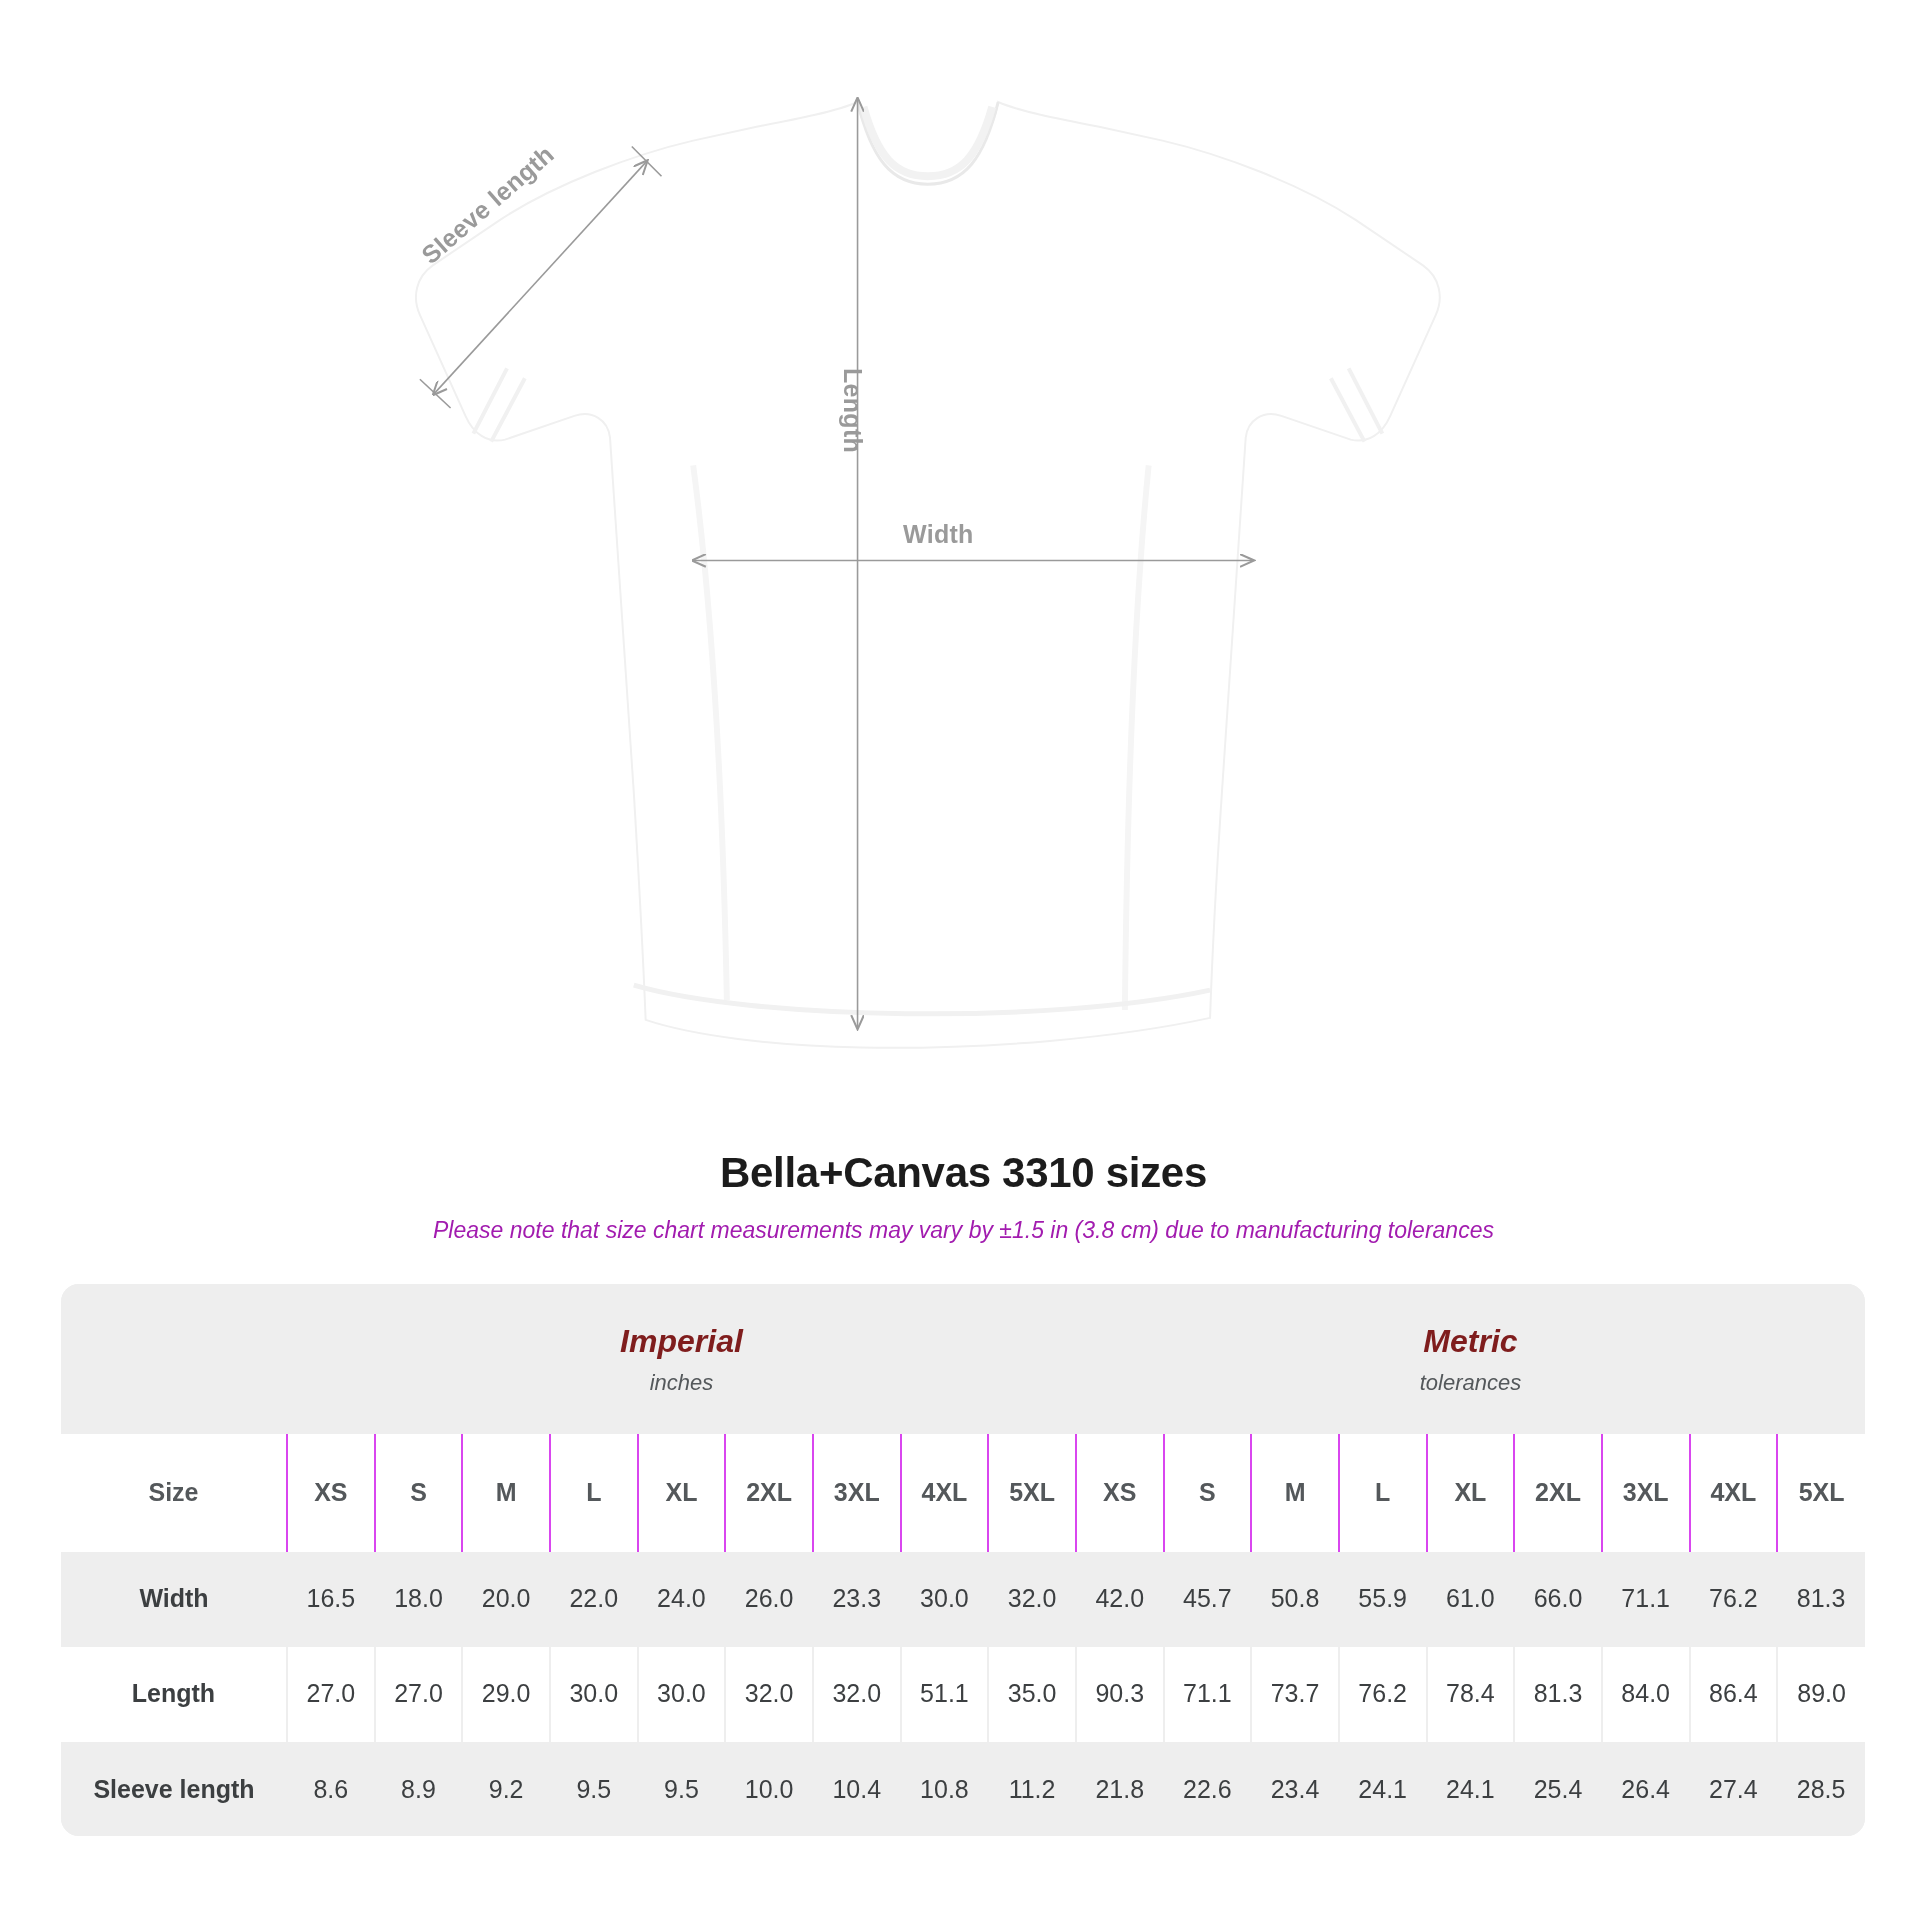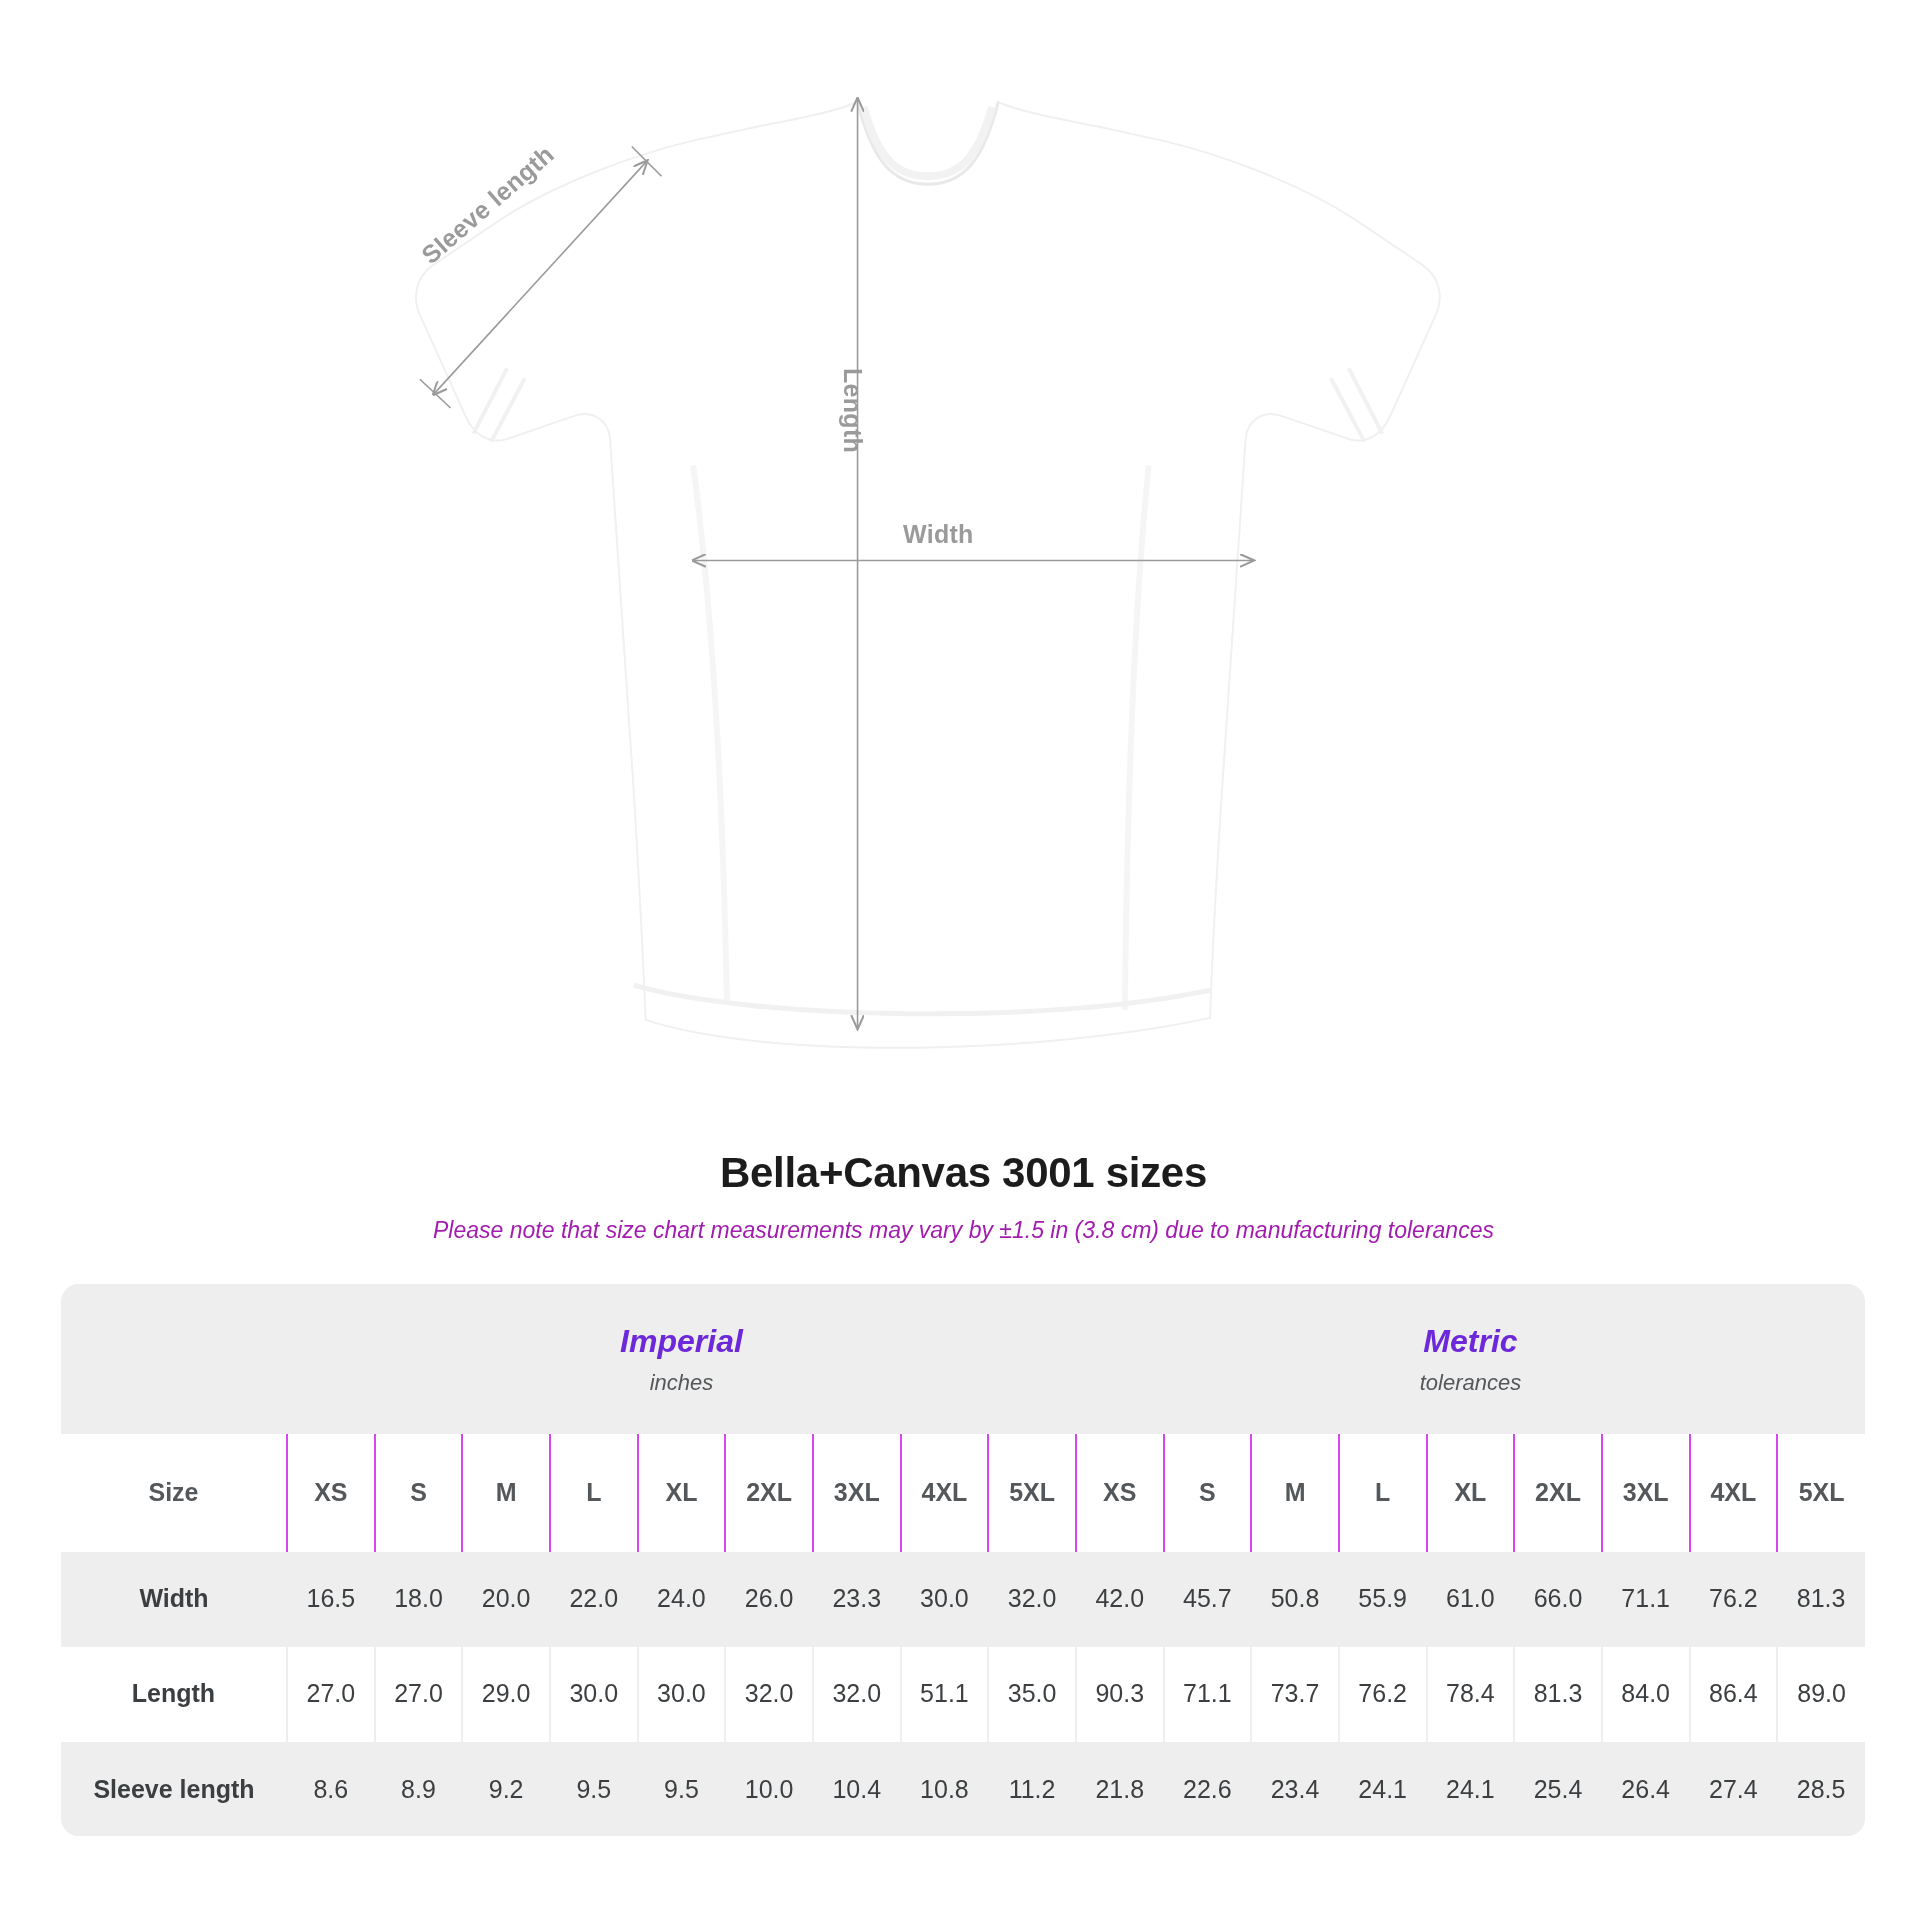--- a/index.html
+++ b/index.html
@@ -214,7 +214,7 @@
   </div>
 
   <div class="title-block">
-    <div class="chart-title">Bella+Canvas 3001 sizes</div>
+    <div class="chart-title">Bella+Canvas 3310 sizes</div>
     <div class="chart-note">Please note that size chart measurements may vary by ±1.5 in (3.8 cm) due to manufacturing tolerances</div>
   </div>
 

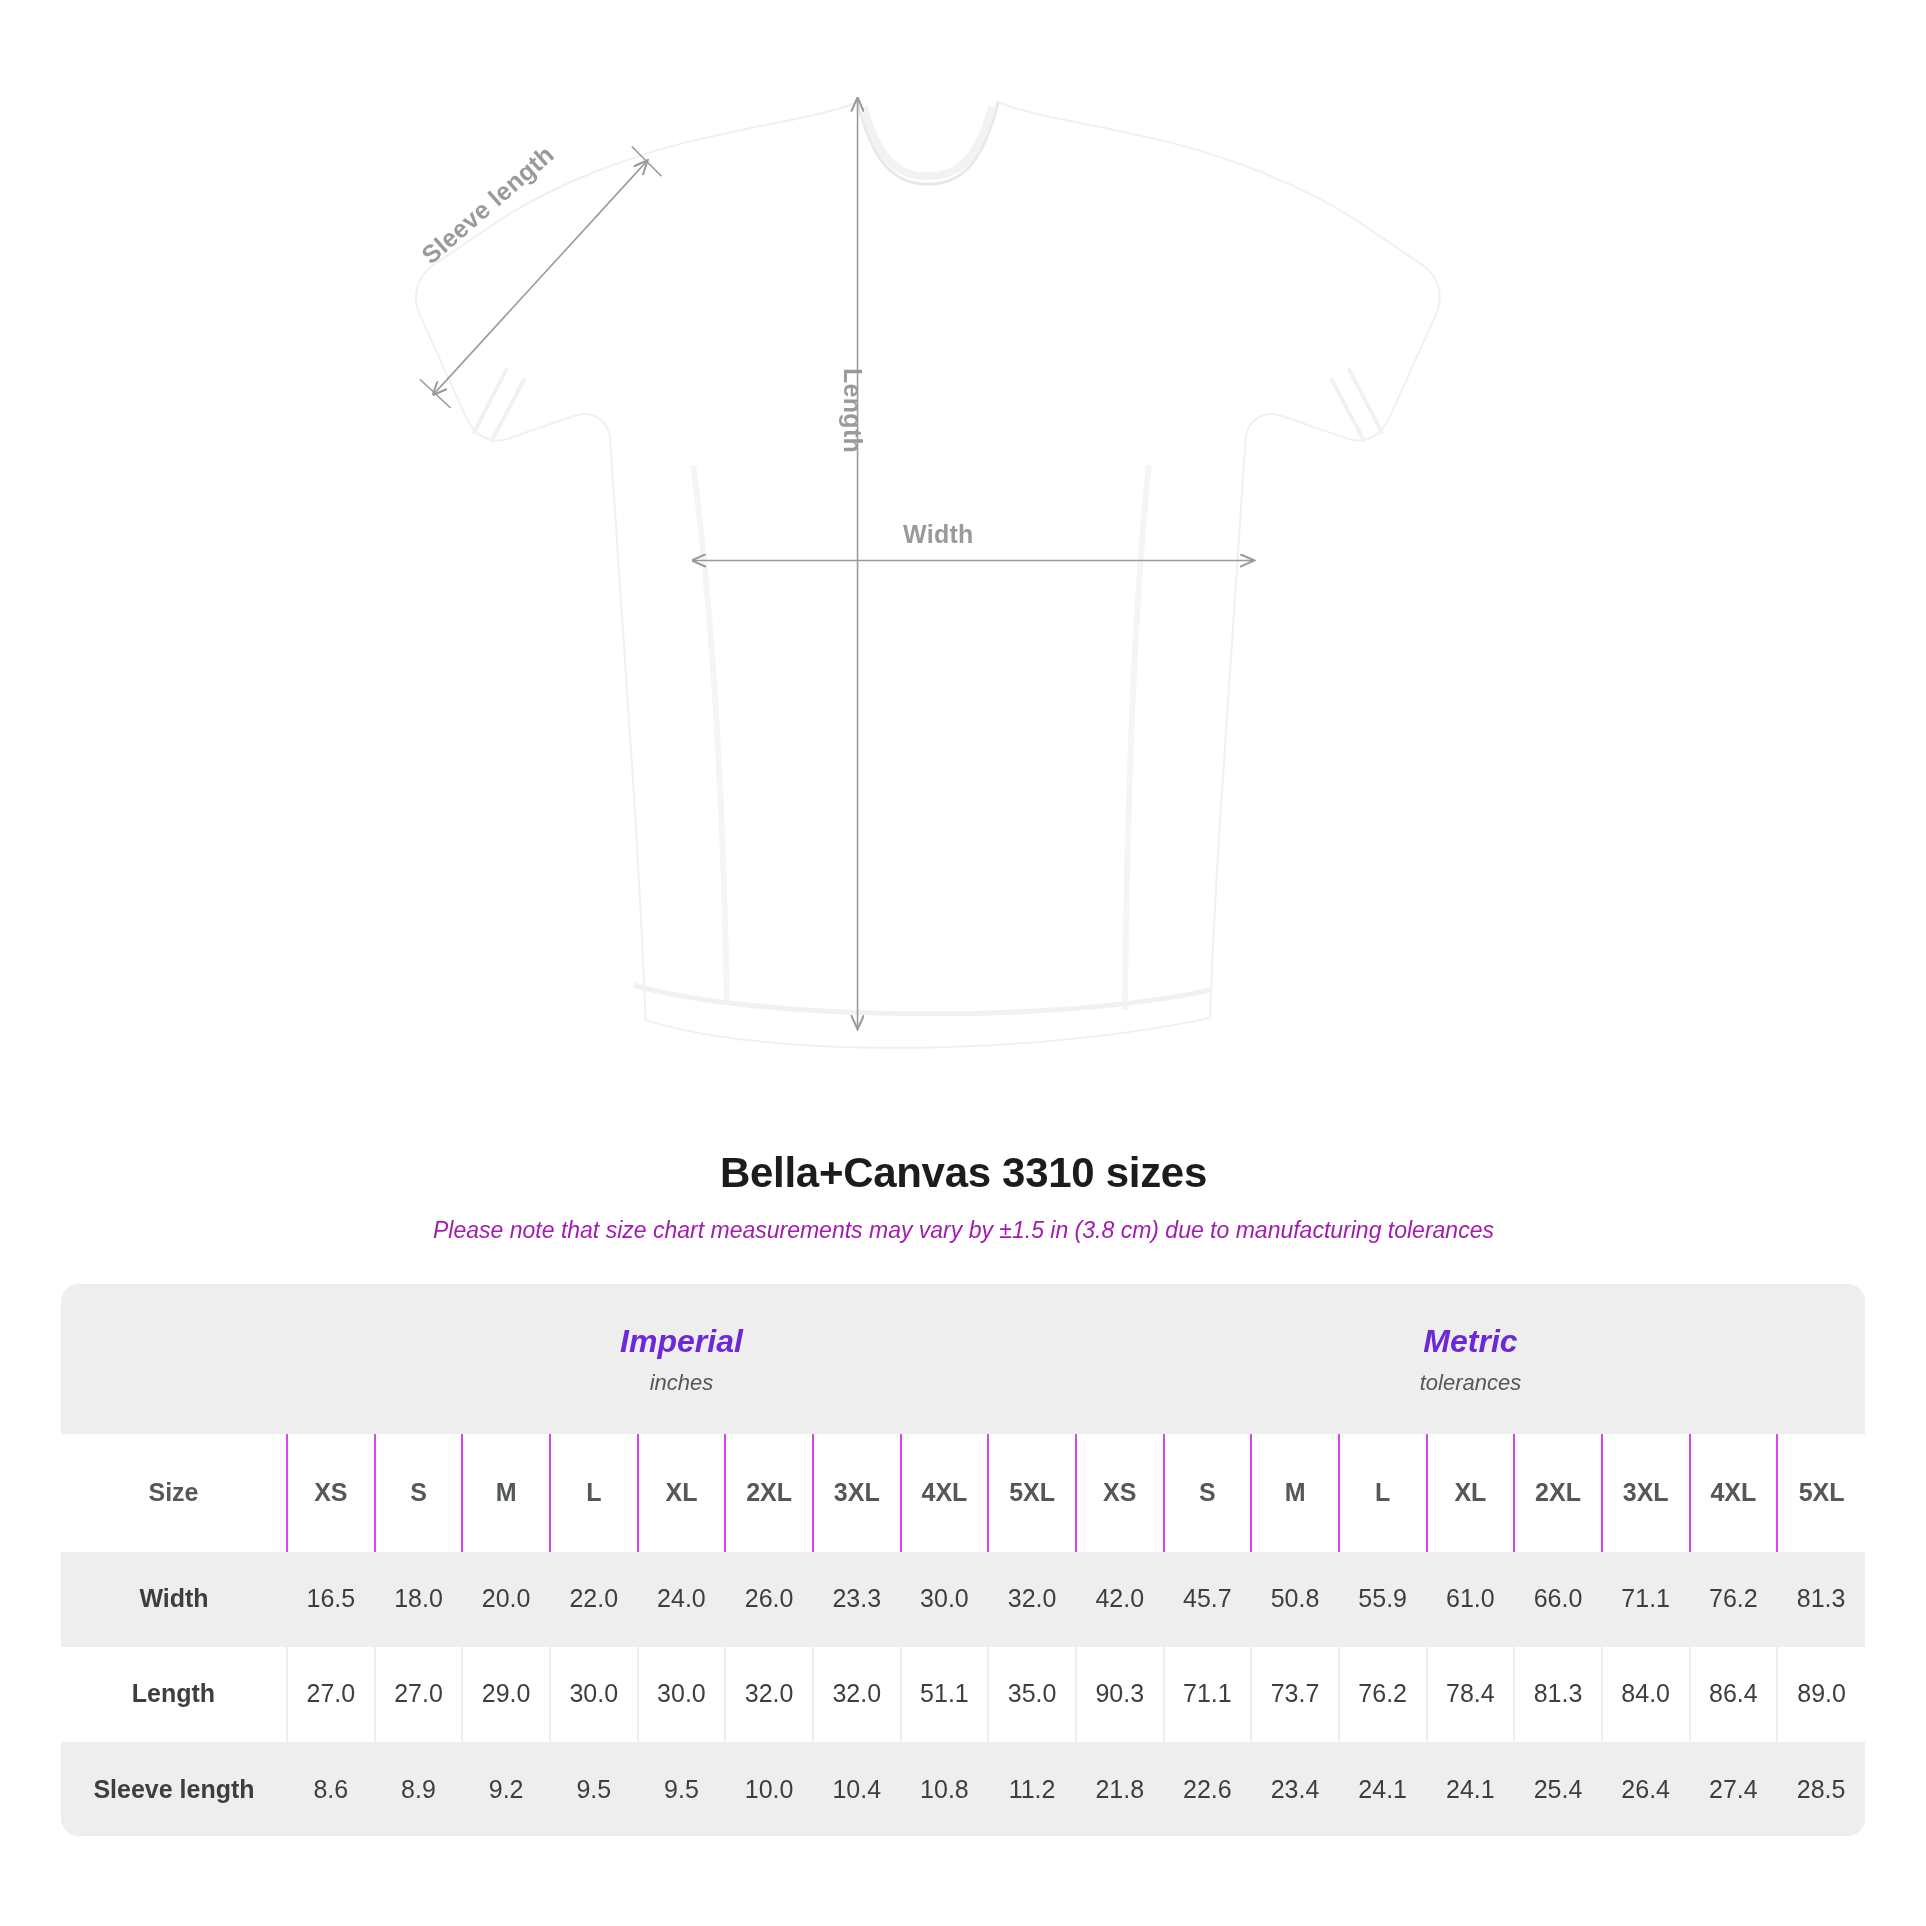--- a/index.html
+++ b/index.html
@@ -101,7 +101,7 @@
     font-size: 32px;
     font-weight: bold;
     font-style: italic;
-    color: #6d28d9;
+    color: #7f1d1d;
     line-height: 1.2;
   }
   .unit-sub {

